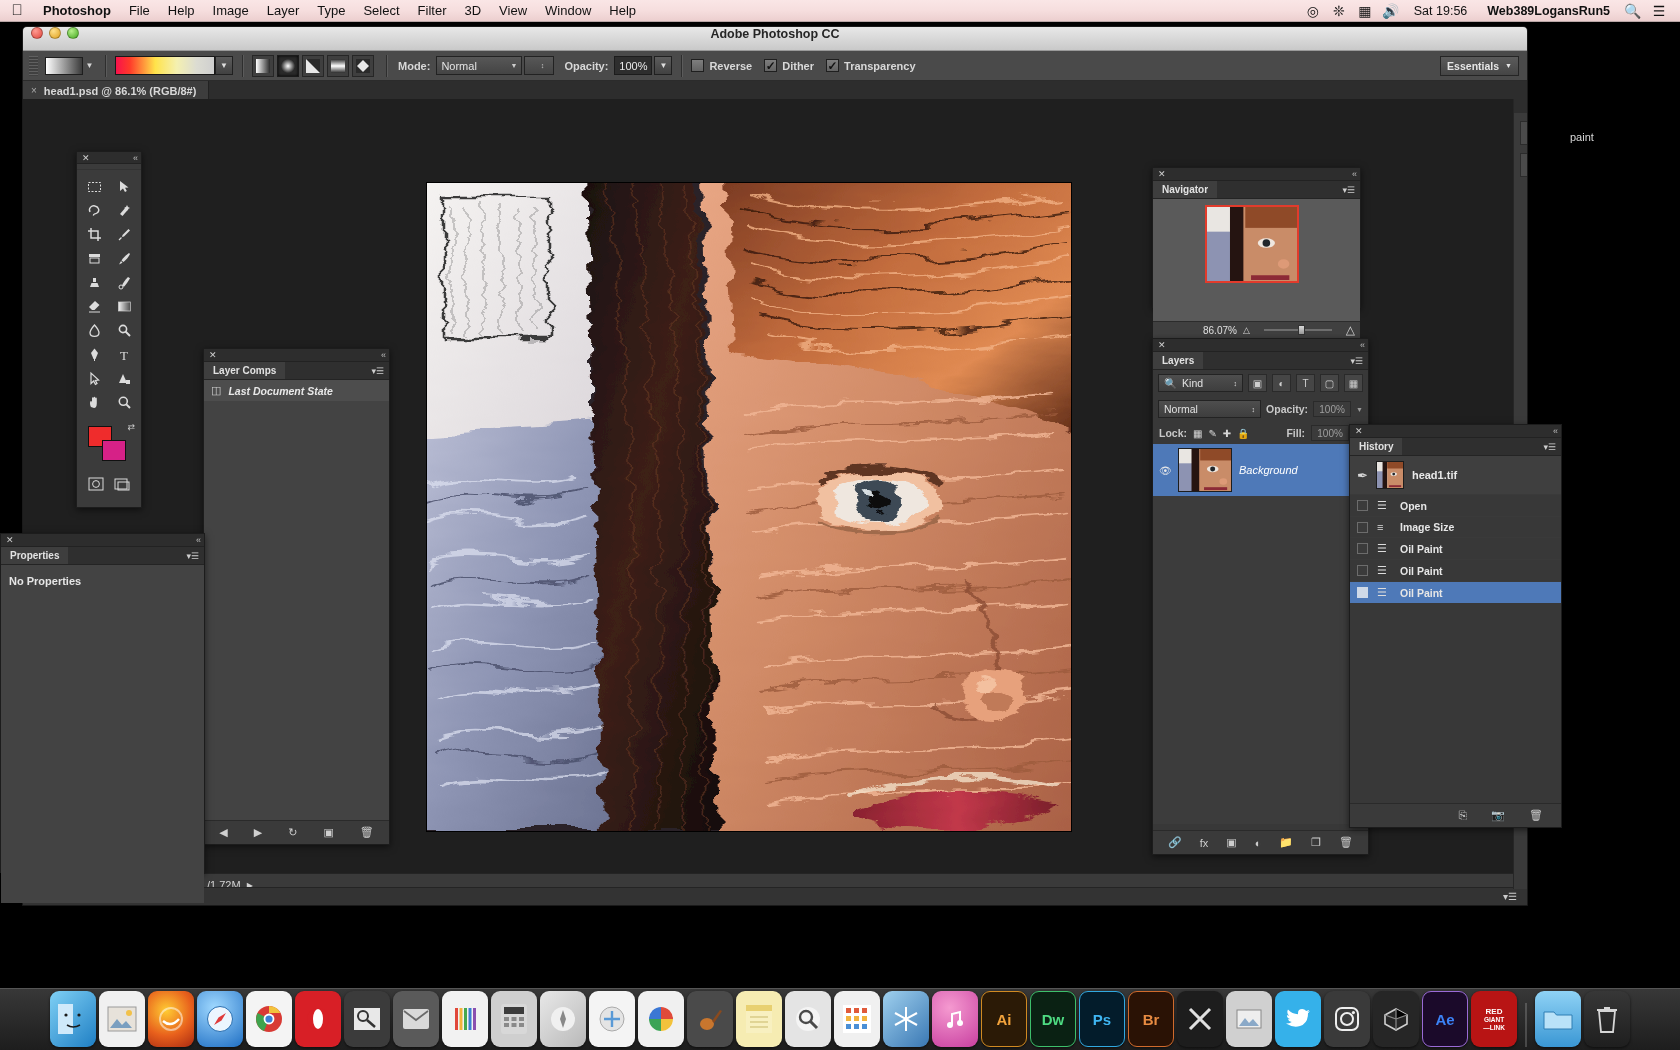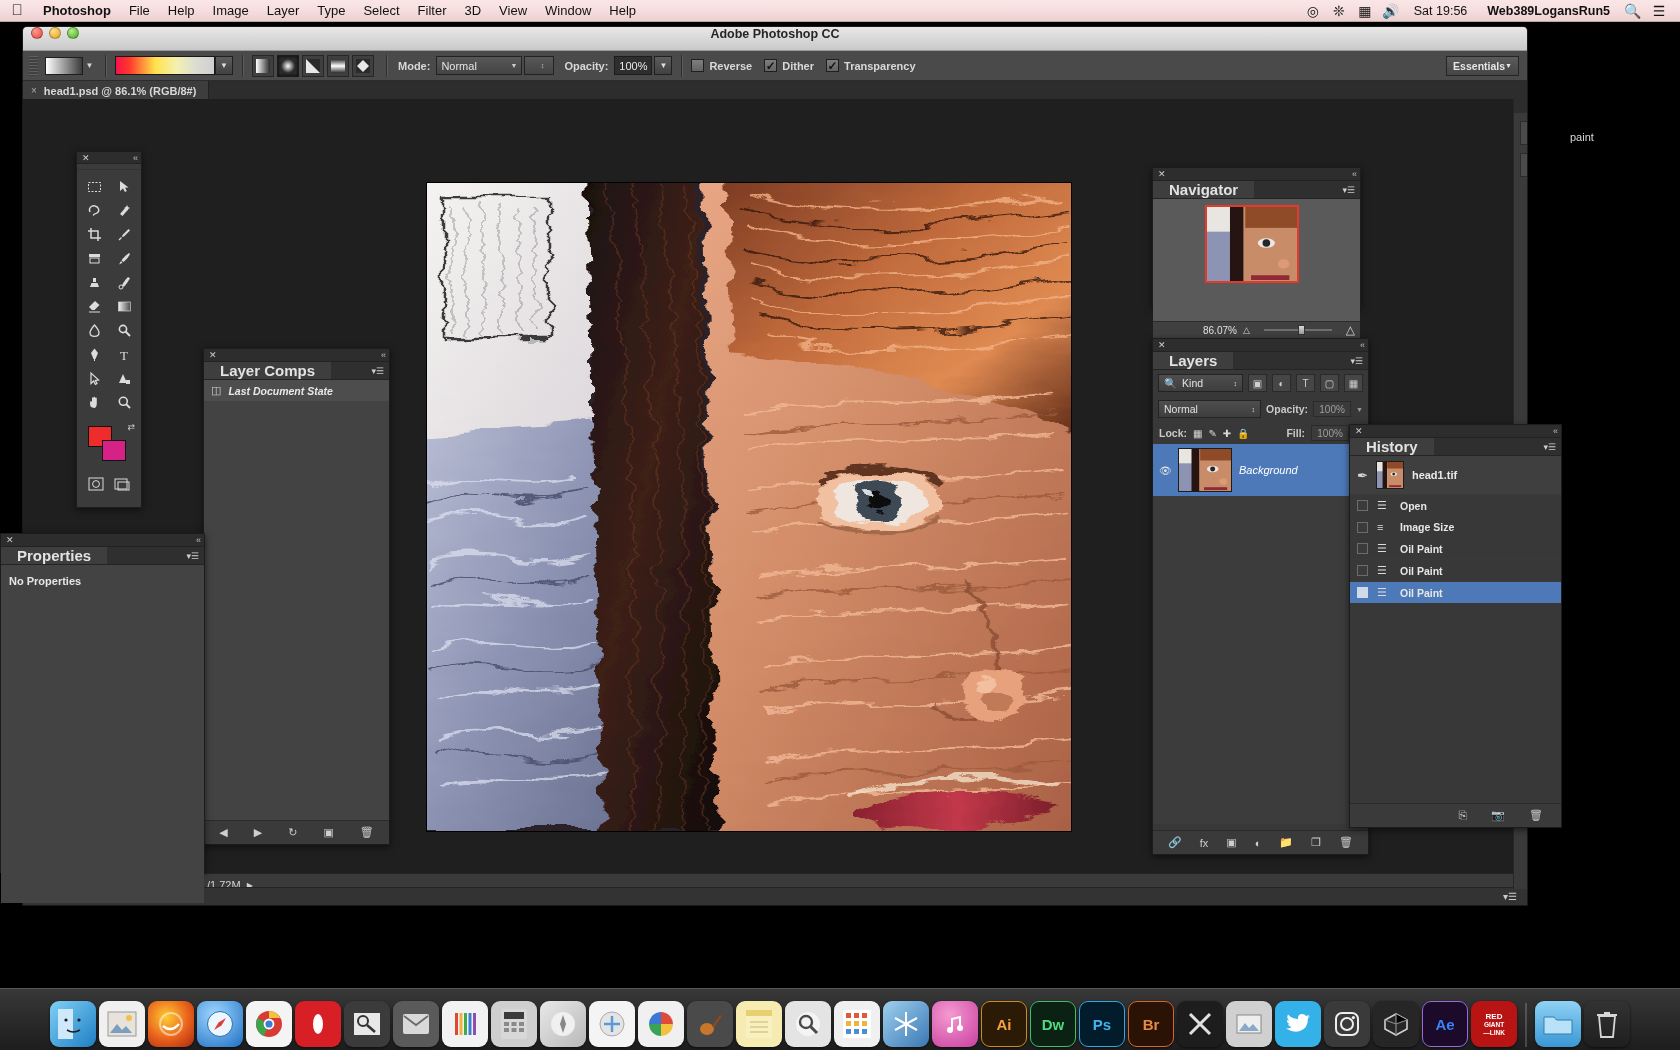--- a/index.html
+++ b/index.html
@@ -62,7 +62,7 @@
   .chkwrap { display:flex; align-items:center; margin-right:12px; }
   .chkwrap span { font-weight:bold; color:#d8d8d8; }
   #essentials { position:absolute; right:8px; height:20px; background:linear-gradient(to bottom,#5b5b5b,#454545);
-                border:1px solid #252525; display:flex; align-items:center; padding:0 6px; gap:0;
+                border:1px solid #252525; display:flex; align-items:center; padding:0 6px; gap:6px;
                 color:#e6e6e6; font-weight:bold; font-size:10.5px; }
 
   

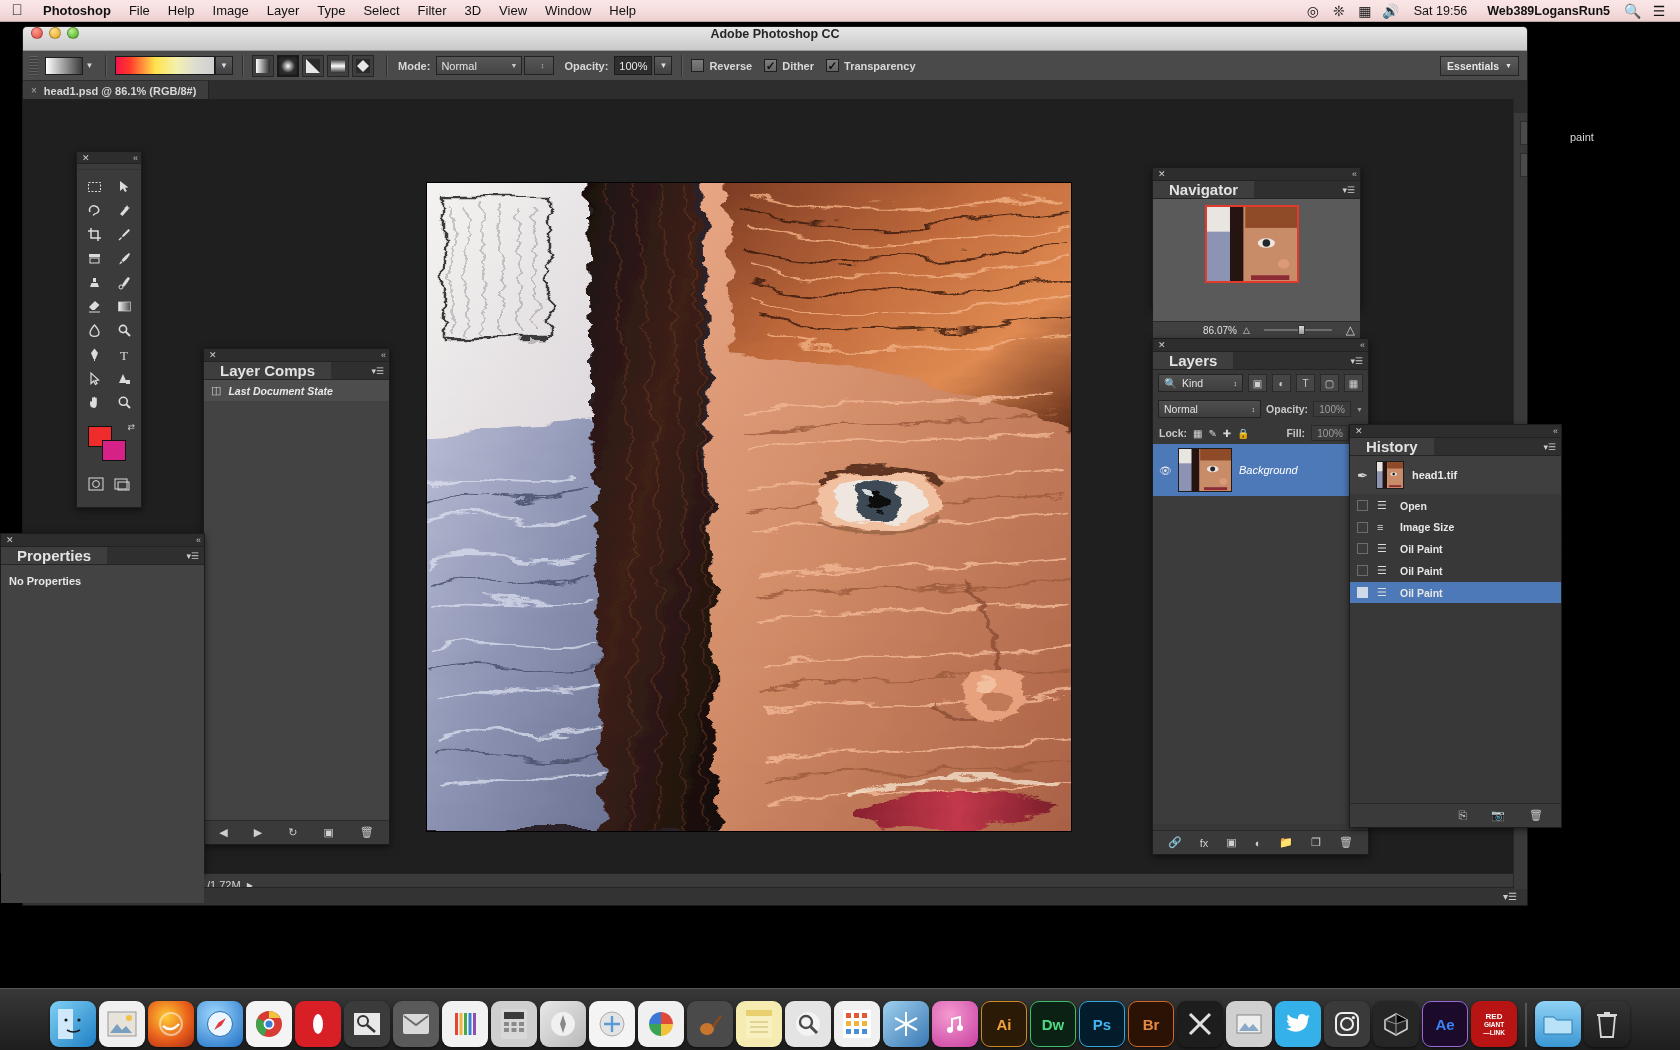--- a/index.html
+++ b/index.html
@@ -96,8 +96,8 @@
   .pbar .x { font-size:9px; color:#cfcfcf; }
   .pbar .coll { margin-left:auto; font-size:9px; color:#bdbdbd; letter-spacing:-2px; }
   .ptabs { height:18px; background:#2f2f2f; display:flex; align-items:stretch; border-bottom:1px solid #242424; }
-  .ptab { background:#3e3e3e; color:#e2e2e2; font-weight:bold; font-size:15px;
-          display:flex; align-items:center; padding:0 16px; }
+  .ptab { background:#3e3e3e; color:#e2e2e2; font-weight:bold; font-size:10px;
+          display:flex; align-items:center; padding:0 9px; }
   .ptabfill { flex:1; background:#2f2f2f; display:flex; align-items:center; justify-content:flex-end; padding-right:5px; }
   .ptabfill .menu { color:#cfcfcf; font-size:9px; }
   .pbody { background:#434343; }

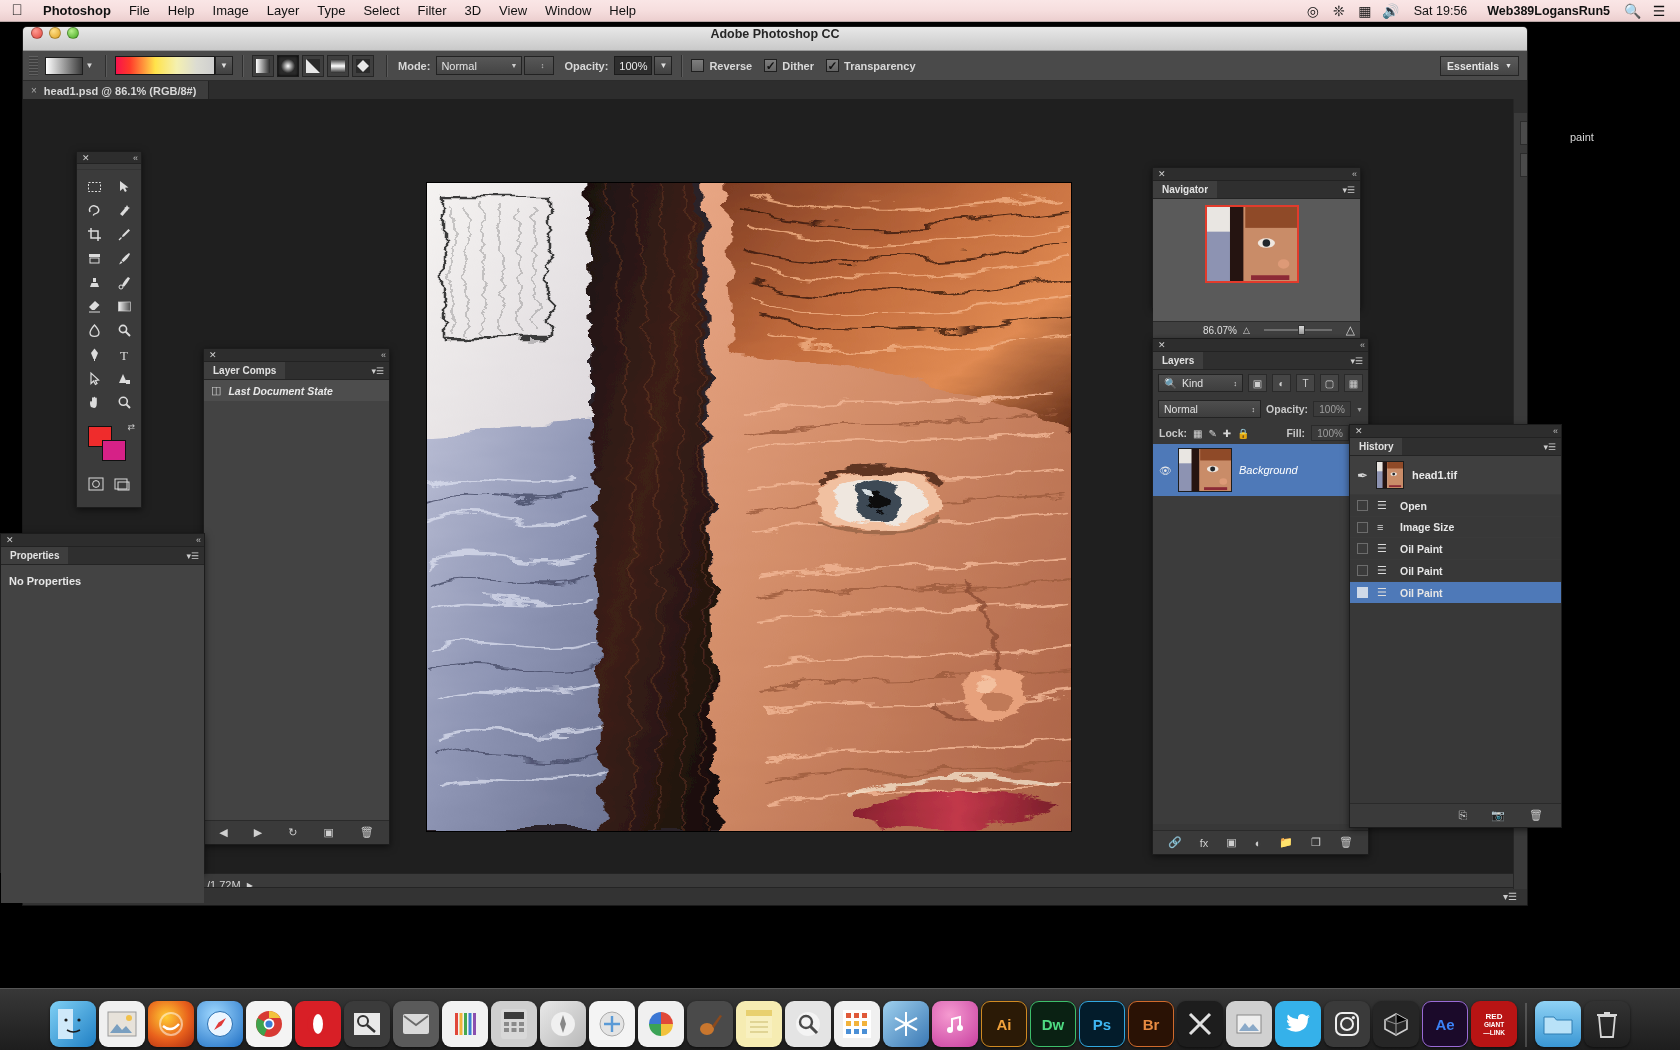--- a/index.html
+++ b/index.html
@@ -196,7 +196,7 @@
   #dock { position:absolute; left:0; bottom:0; width:1680px; height:62px;
           background:linear-gradient(to bottom,rgba(58,58,58,.96),rgba(30,30,30,.98));
           border-top:1px solid #555; display:flex; align-items:flex-end; justify-content:center; gap:3px; padding-bottom:3px; }
-  .dapp { width:46px; height:46px; border-radius:9px; display:flex; align-items:center; justify-content:center;
+  .dapp { width:46px; height:56px; border-radius:9px; display:flex; align-items:center; justify-content:center;
           font-weight:bold; font-size:15px; color:#fff; box-shadow:0 1px 3px rgba(0,0,0,.6); overflow:hidden; position:relative; }
   .dsep { width:2px; height:44px; background:rgba(255,255,255,.18); margin:0 5px; }
 

